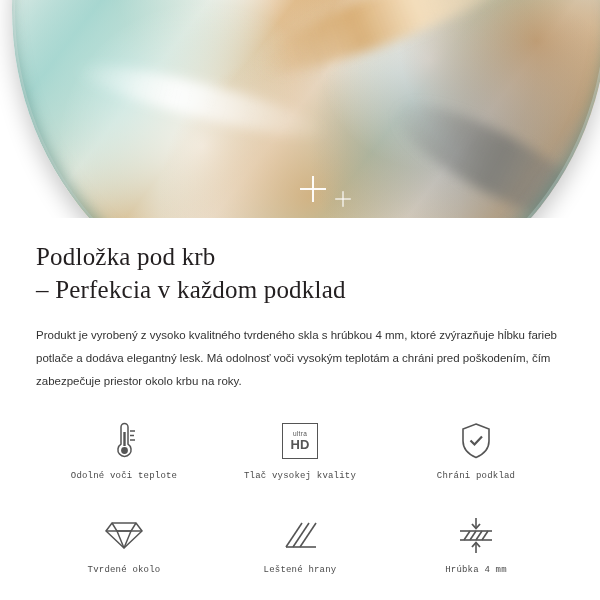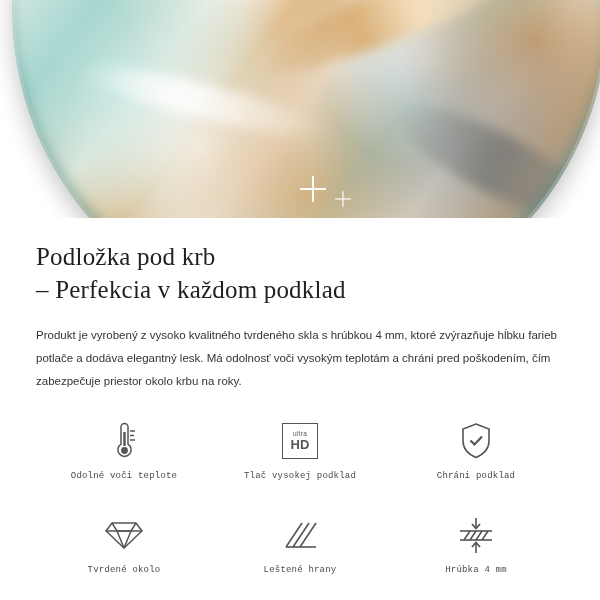--- a/index.html
+++ b/index.html
@@ -230,7 +230,7 @@
             <span class="hd">HD</span>
           </div>
         </div>
-        <div class="feature-label">Tlač vysokej podklad</div>
+        <div class="feature-label">Tlač vysokej kvality</div>
       </div>
 
       <div class="feature">

